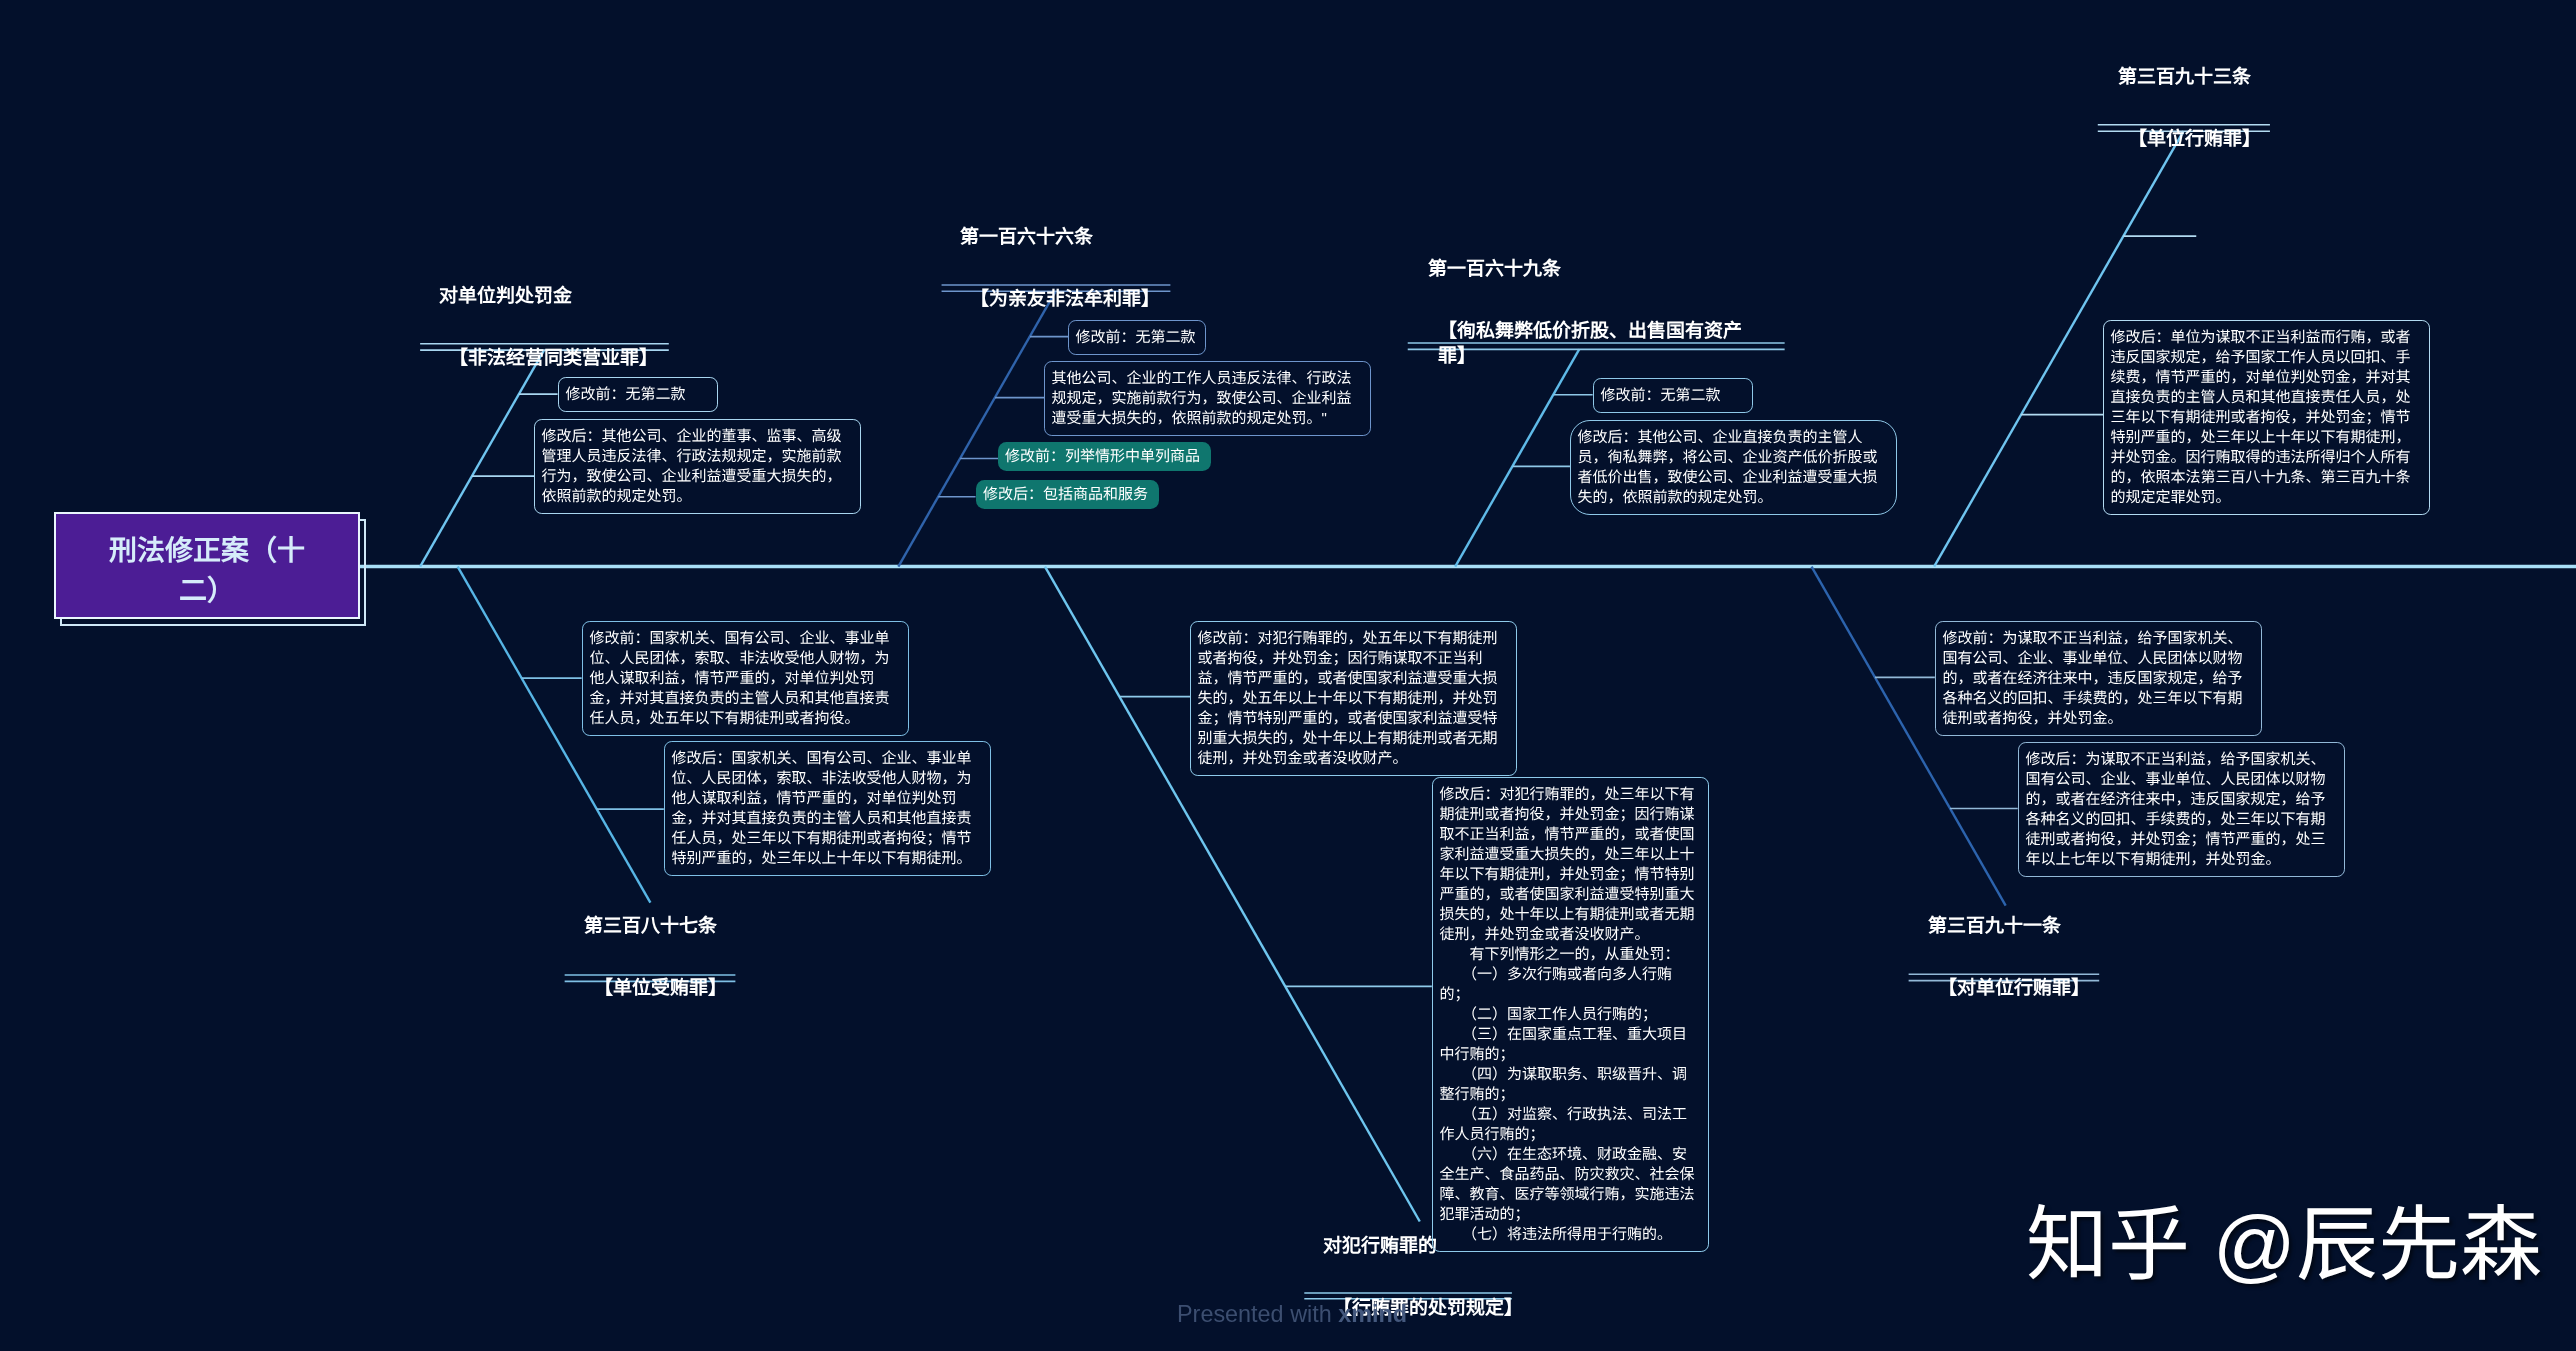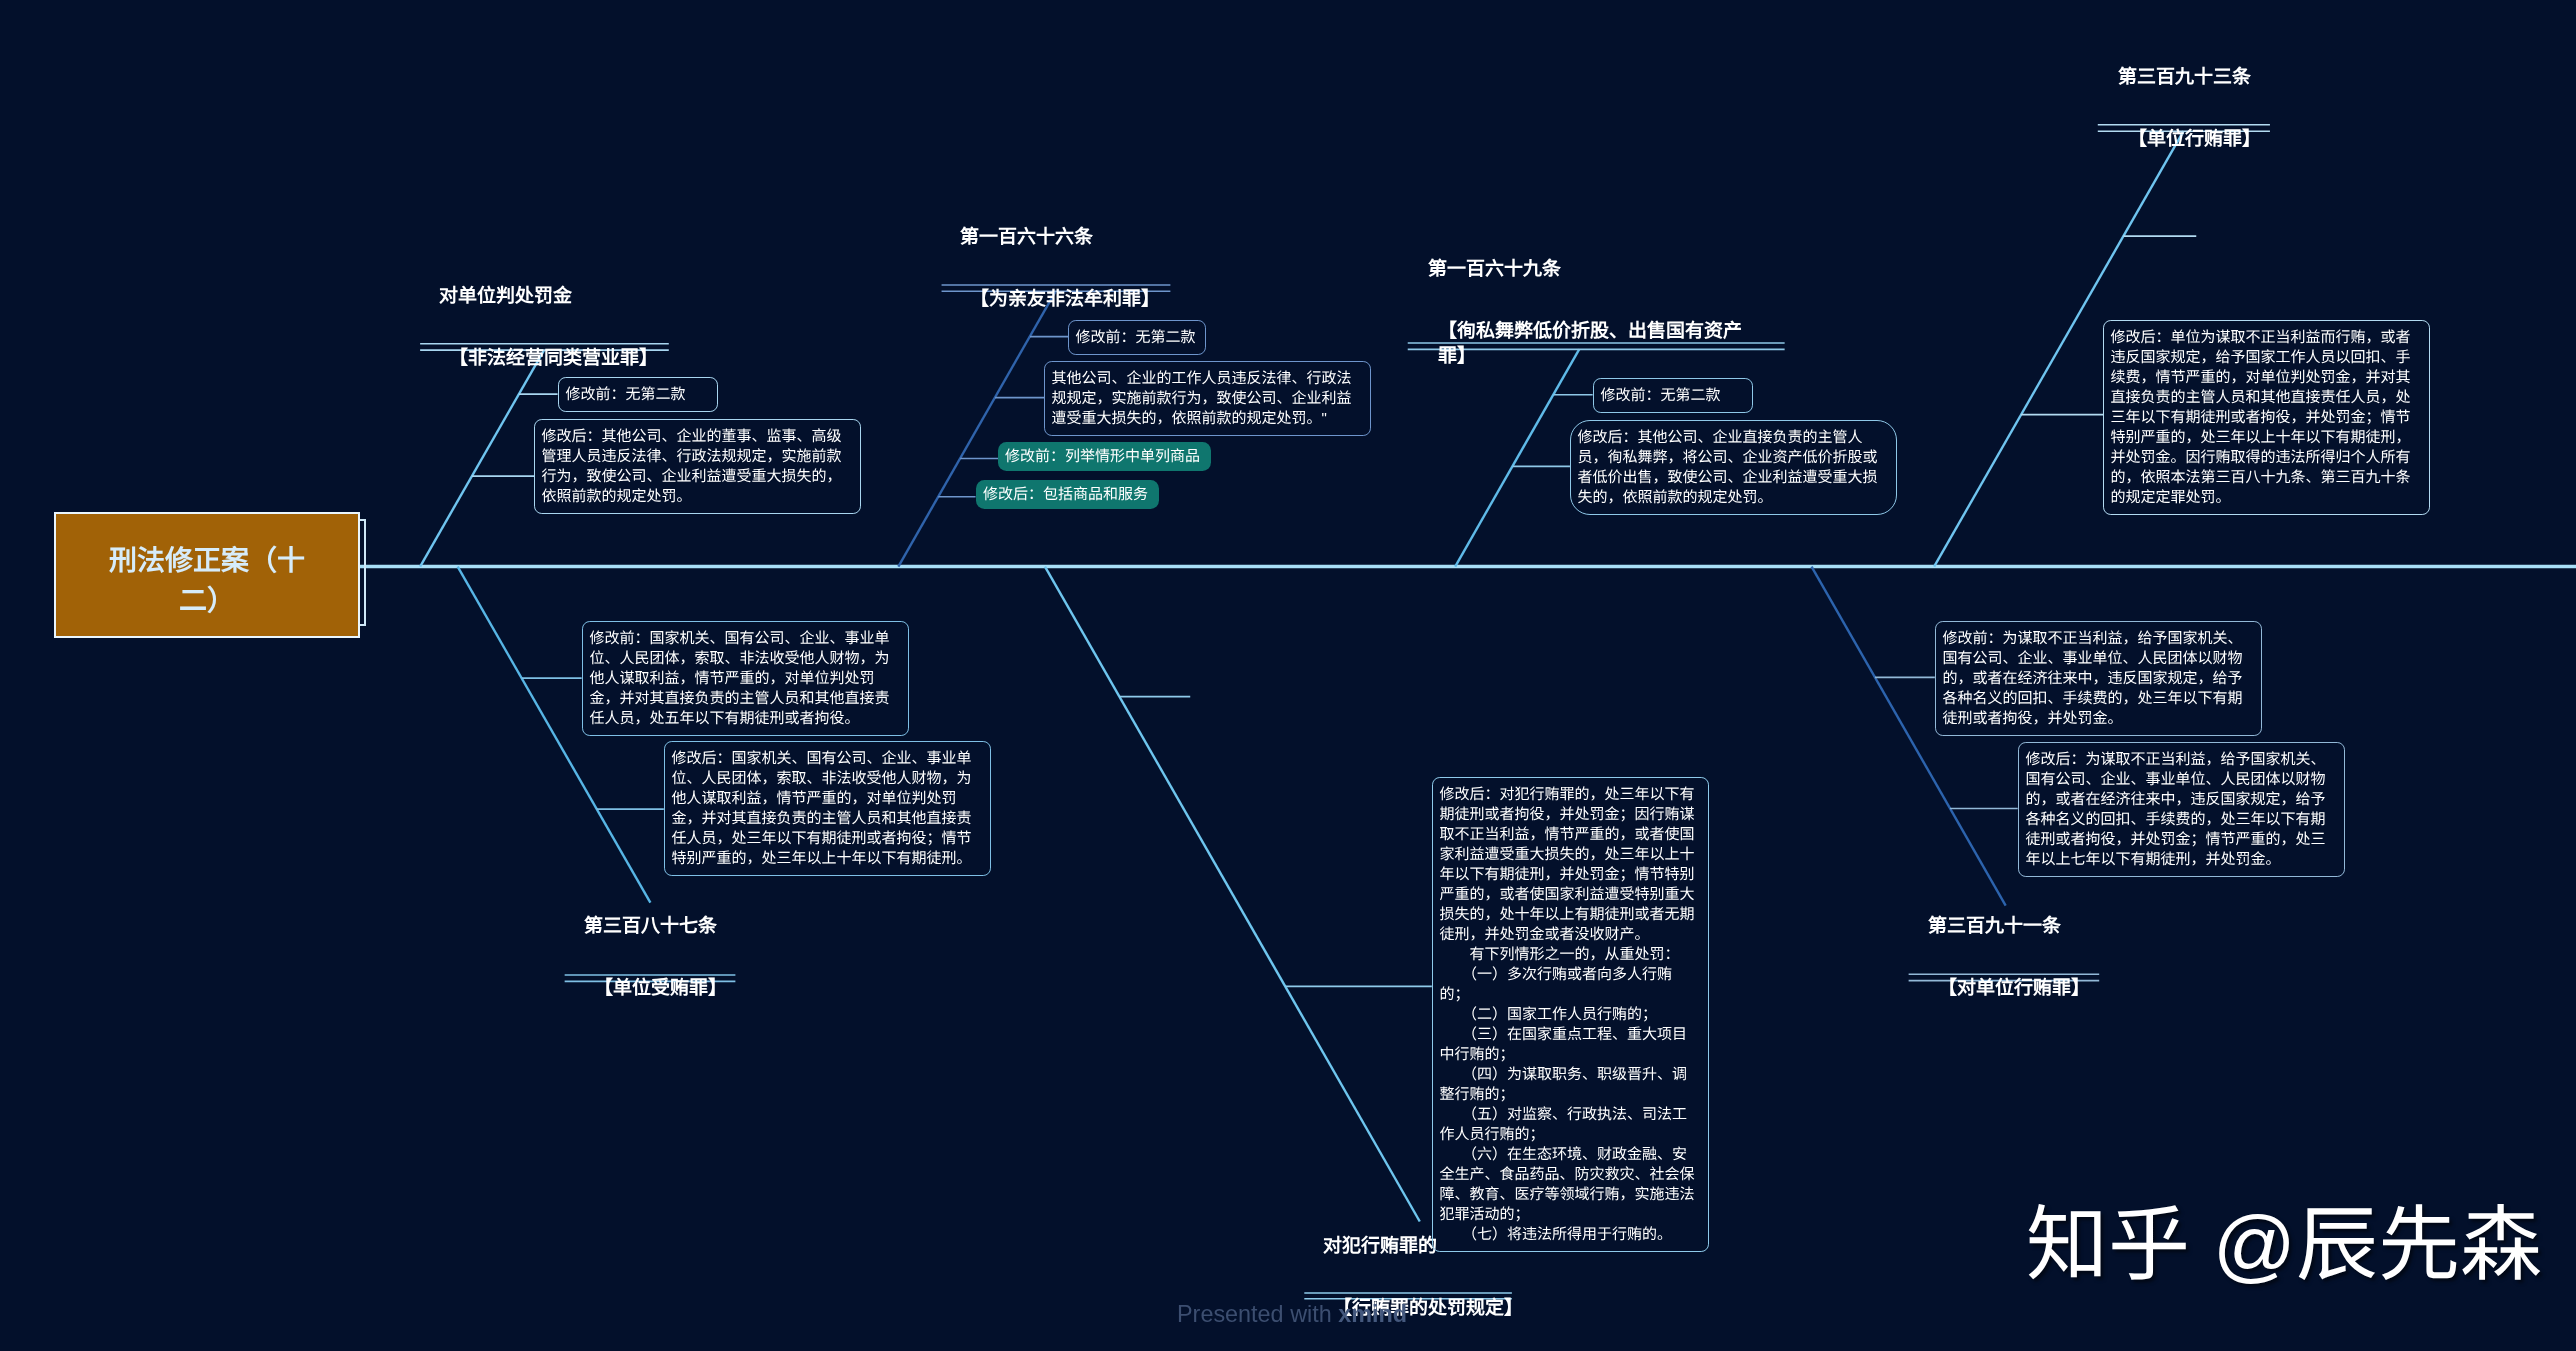--- a/index.html
+++ b/index.html
@@ -10,7 +10,7 @@
   .abs{position:absolute;box-sizing:border-box;}
 
   #center-shadow{left:60px;top:519px;width:306px;height:107px;border:2.1px solid #cfe8f7;}
-  #center-box{left:54px;top:512px;width:306px;height:126px;border:2.1px solid #eaf6fd;background:#a16207;
+  #center-box{left:54px;top:512px;width:306px;height:107px;border:2.1px solid #eaf6fd;background:#4c1d95;
               display:flex;align-items:center;justify-content:center;}
   #center-title{font-size:28px;font-weight:700;color:#d6ecfa;line-height:40px;text-align:center;width:234px;margin-top:11.3px;}
 

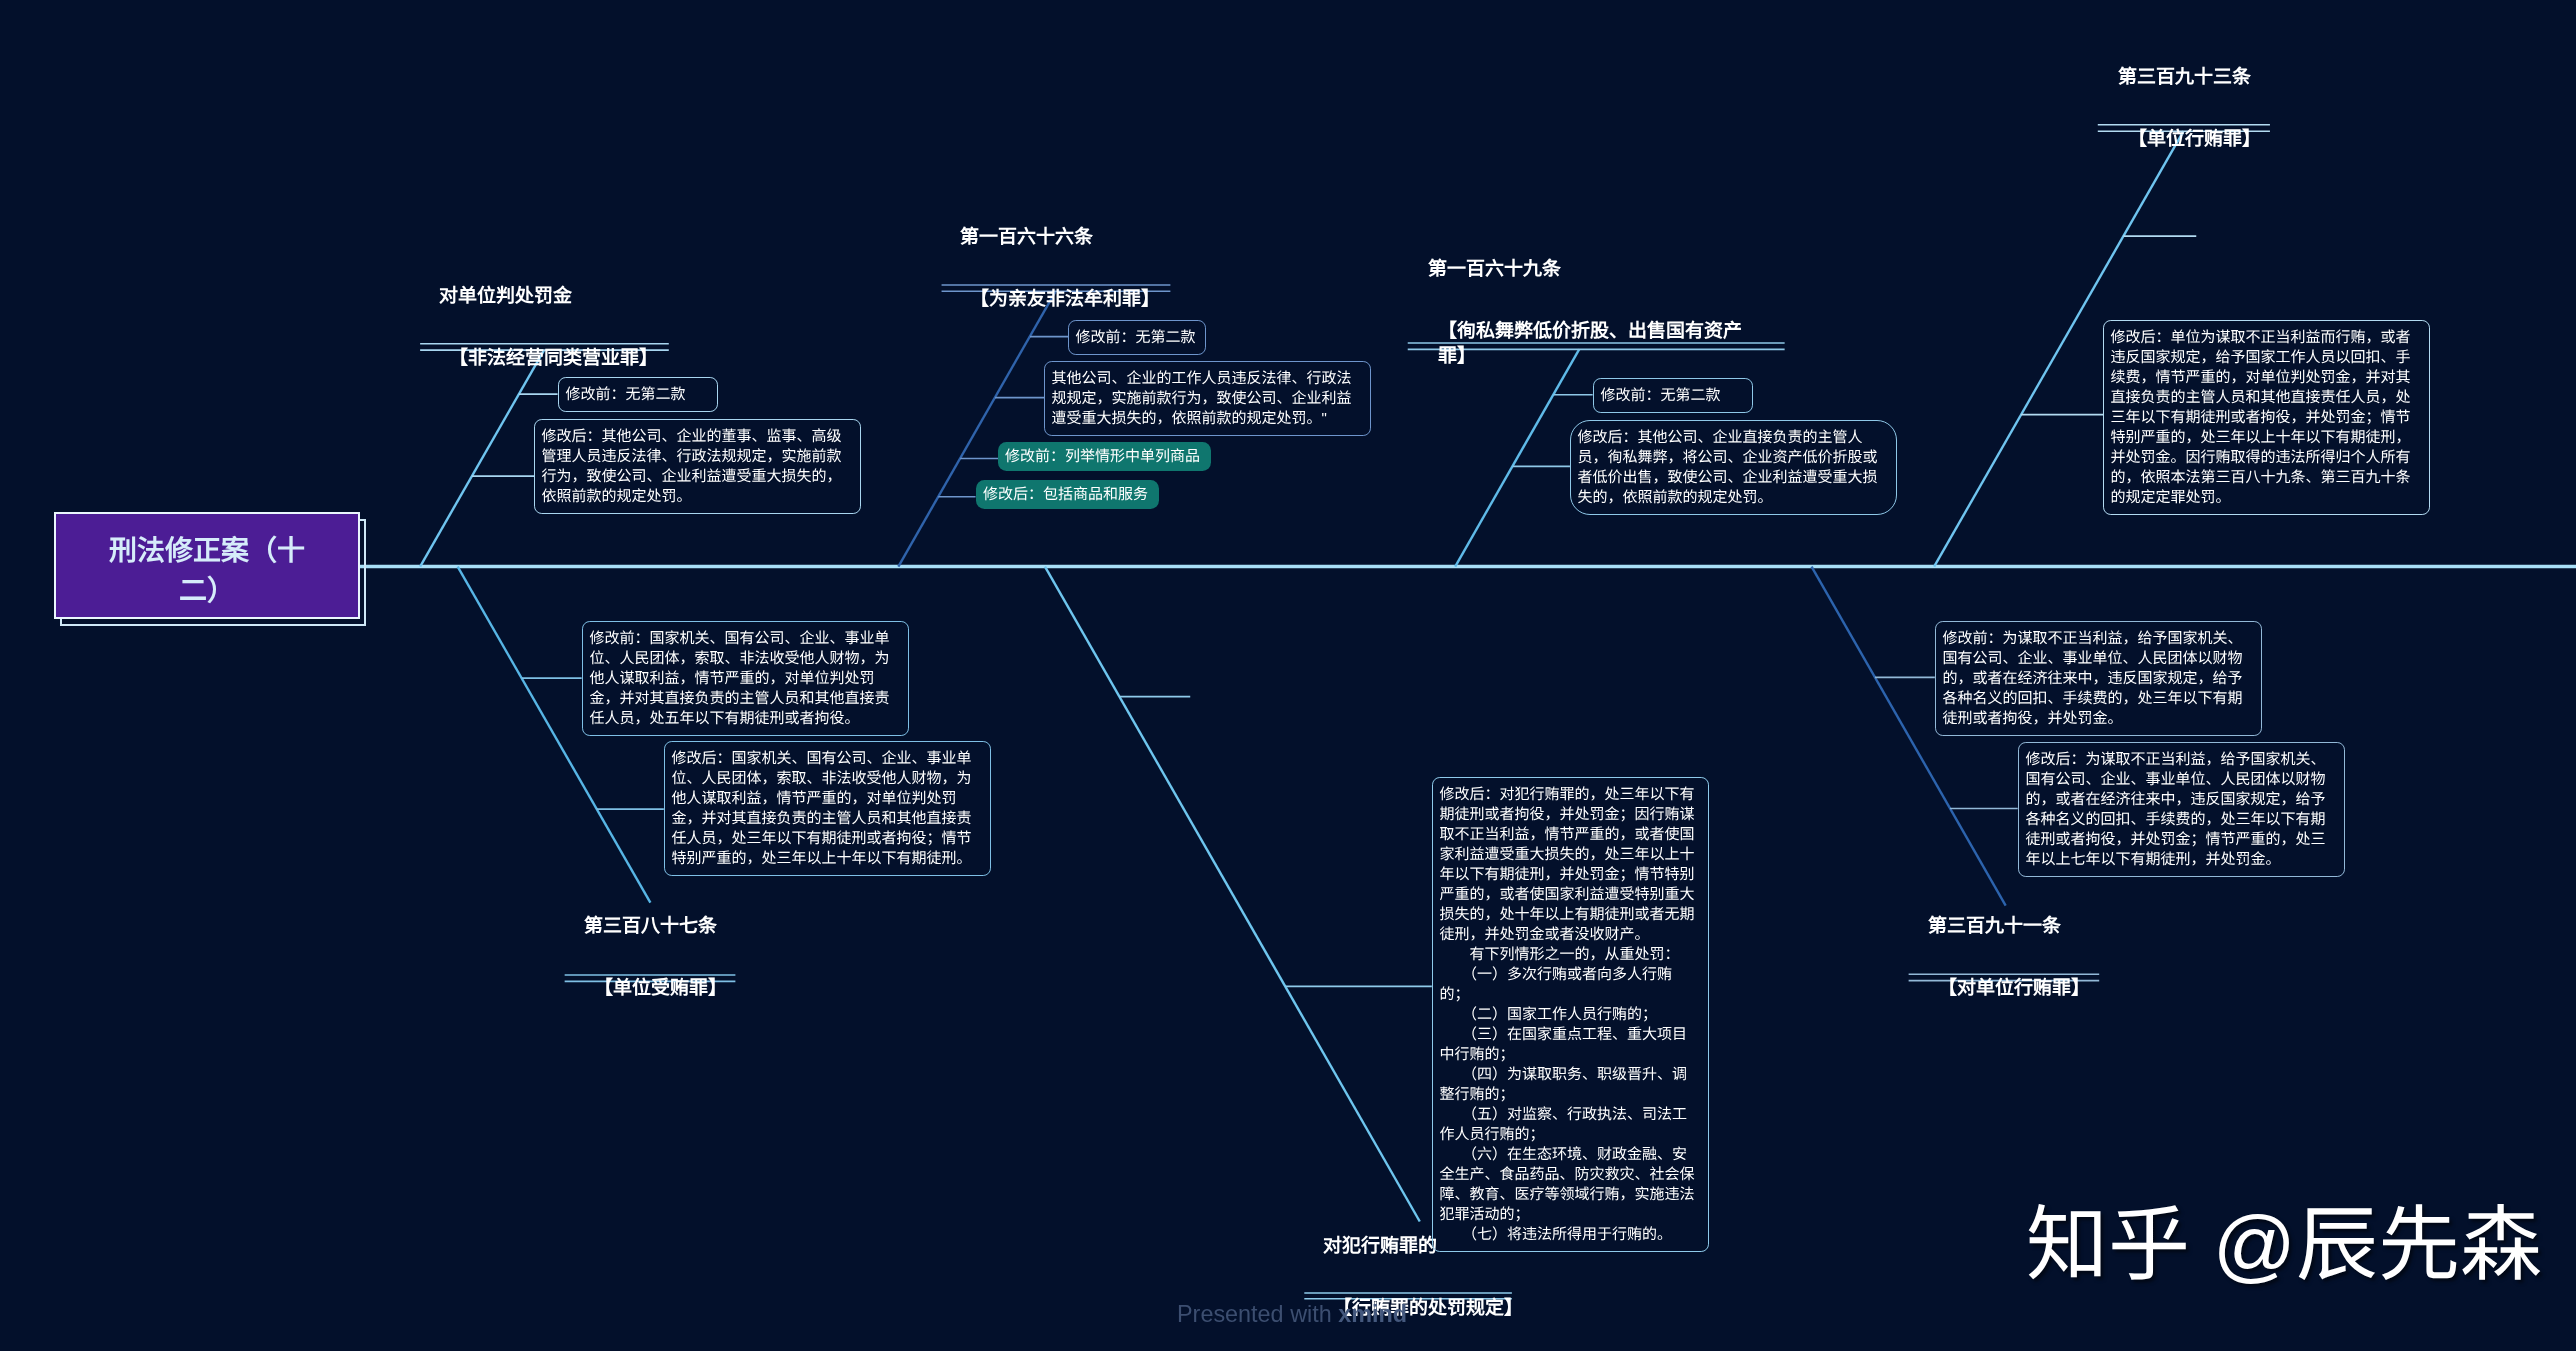--- a/index.html
+++ b/index.html
@@ -111,6 +111,7 @@
       <div>对犯行贿罪的</div>
       <div class="t2">【行贿罪的处罚规定】</div>
     </div>
+<div class="abs rbox" style="left:1190px;top:621px;width:327px;--bc:#8fcbeb;">修改前：对犯行贿罪的，处五年以下有期徒刑或者拘役，并处罚金；因行贿谋取不正当利益，情节严重的，或者使国家利益遭受重大损失的，处五年以上十年以下有期徒刑，并处罚金；情节特别严重的，或者使国家利益遭受特别重大损失的，处十年以上有期徒刑或者无期徒刑，并处罚金或者没收财产。</div>
 <div class="abs rbox" style="left:1432px;top:777px;width:277px;--bc:#8fcbeb;">修改后：对犯行贿罪的，处三年以下有期徒刑或者拘役，并处罚金；因行贿谋取不正当利益，情节严重的，或者使国家利益遭受重大损失的，处三年以上十年以下有期徒刑，并处罚金；情节特别严重的，或者使国家利益遭受特别重大损失的，处十年以上有期徒刑或者无期徒刑，并处罚金或者没收财产。
 　　有下列情形之一的，从重处罚：
 　　（一）多次行贿或者向多人行贿的；

